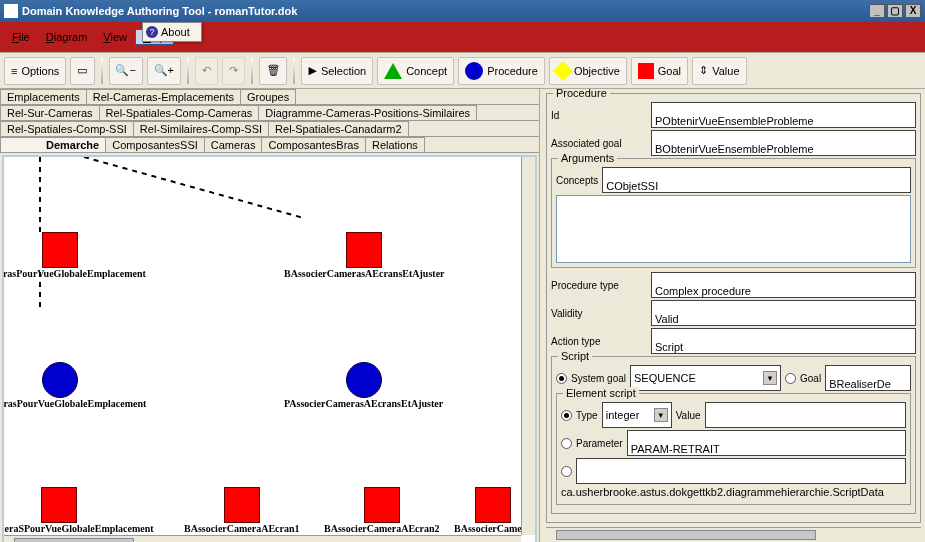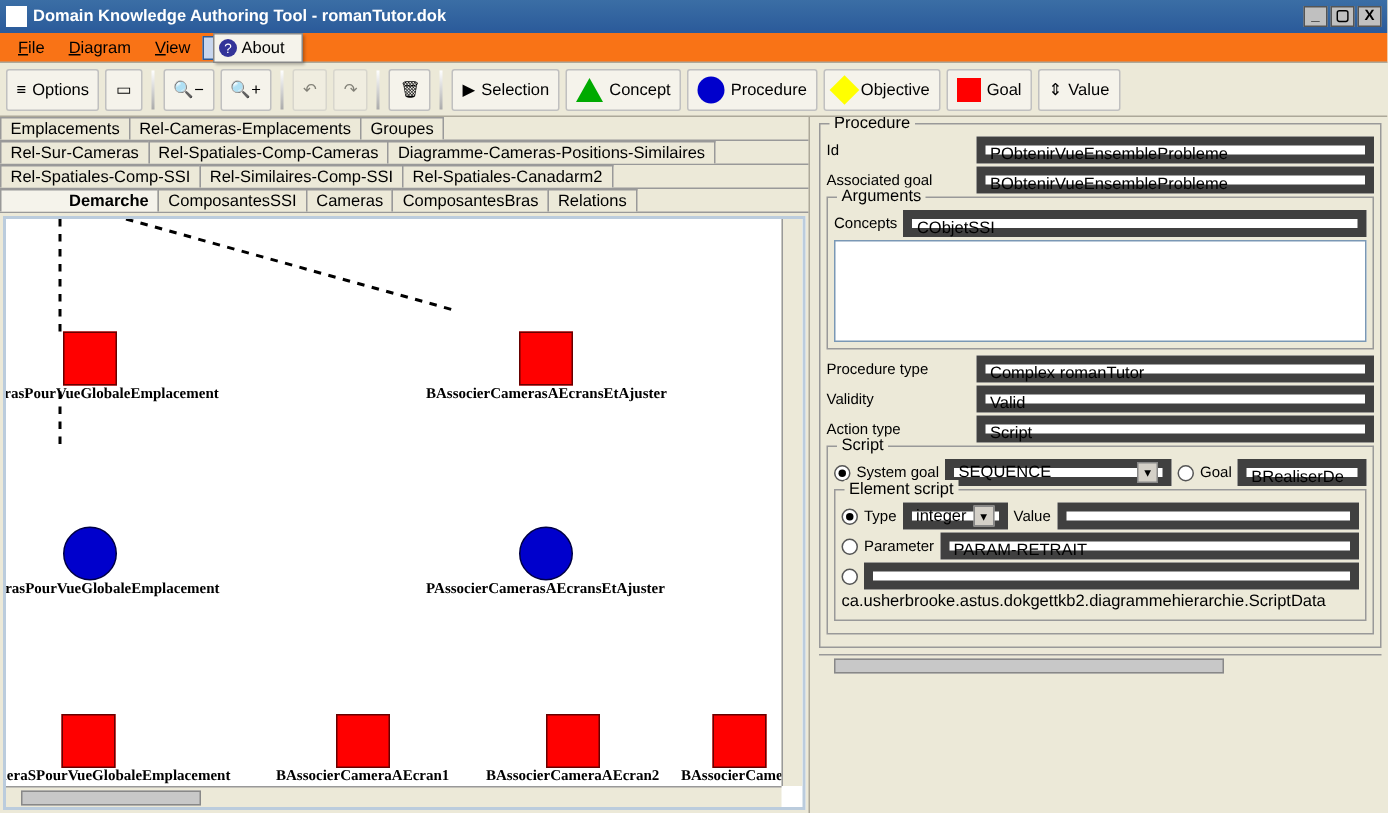--- a/index.html
+++ b/index.html
@@ -8,7 +8,7 @@
 .titlebar .java-icon { width: 14px; height: 14px; background:#fff; margin-right:4px; display:inline-block; }
 .titlebar .title-text { flex:1; }
 .winbtn { width:16px; height:14px; background:#c0c0c0; border:1px solid #555; margin-left:2px; text-align:center; line-height:12px; font-size:10px; color:#000; }
-.menubar { background:#f97316; height:20px; display:flex; align-items:center; border-bottom:1px solid #aca899; padding-left:4px; }
+.menubar { background:#b91c1c; height:31px; display:flex; align-items:center; border-bottom:1px solid #aca899; padding-left:4px; }
 .menuitem { padding:2px 8px; }
 .menuitem u { text-decoration: underline; }
 .menuitem.active { background:#c8d6ee; border:1px solid #2a5a9a; padding:1px 7px; }

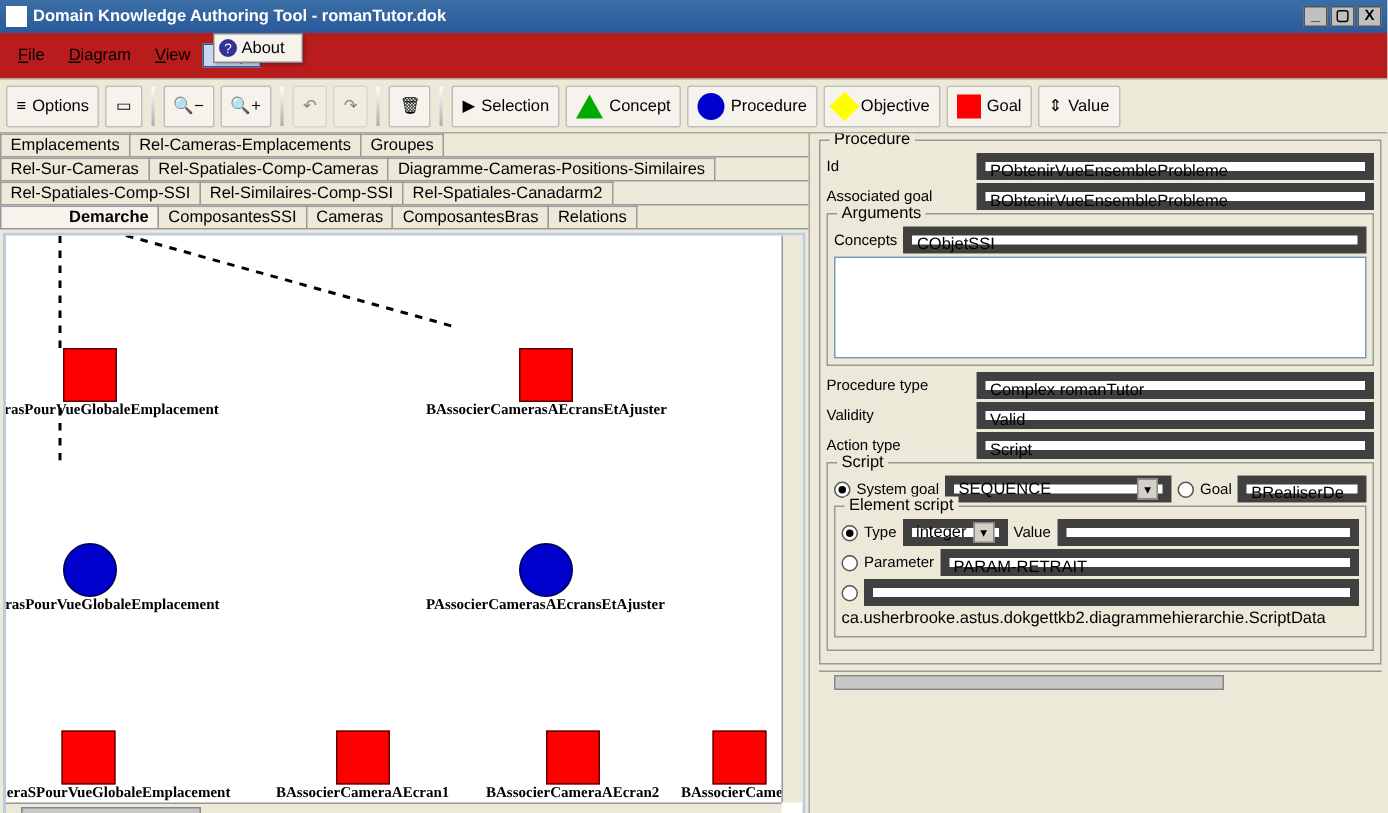--- a/index.html
+++ b/index.html
@@ -41,7 +41,7 @@
 .fieldset > .legendlbl { position:absolute; top:-7px; left:6px; background:#ece9d8; padding:0 3px; font-size:11px; }
 .row { display:flex; align-items:center; margin:2px 0; gap:4px; }
 .row label { color:#000; font-size:10px; white-space:nowrap; }
-.txt, .combo { border:6px solid #404040; background:#fff; height:18px; padding:0 3px; font-size:11px; flex:1; }
+.txt, .combo { border:1px solid #404040; background:#fff; height:18px; padding:12px 3px; font-size:11px; flex:1; }
 .combo { display:flex; align-items:center; justify-content:space-between; }
 .combo .arrow { width:14px; height:14px; background:#d4d0c8; border:1px solid #888; text-align:center; line-height:12px; font-size:9px; }
 .radio { width:11px; height:11px; border:1px solid #555; border-radius:50%; display:inline-block; background:#fff; position:relative; flex-shrink:0; }

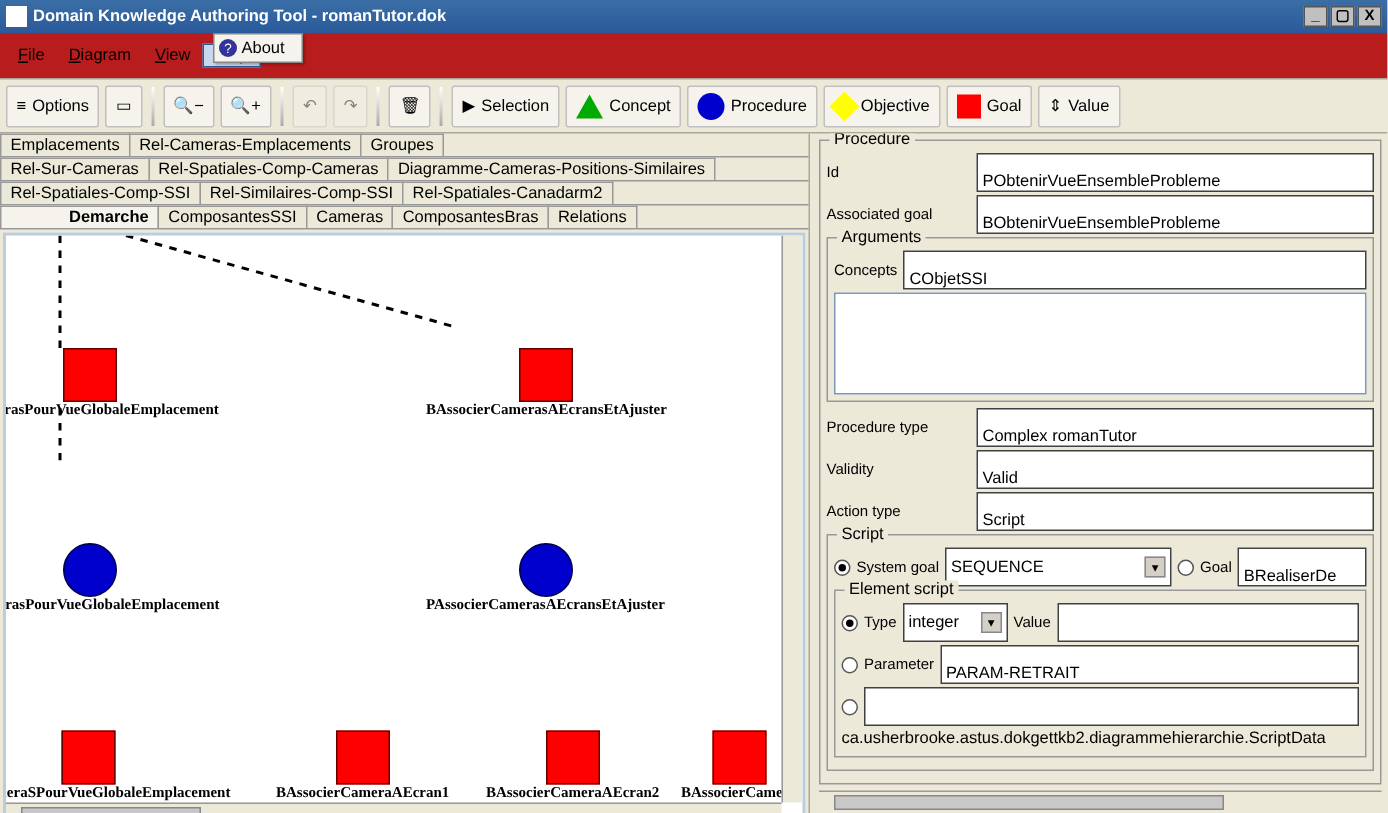--- a/index.html
+++ b/index.html
@@ -238,7 +238,7 @@
 
       <div class="row">
         <label style="width:96px">Procedure type</label>
-        <div class="txt">Complex romanTutor</div>
+        <div class="txt">Complex procedure</div>
       </div>
       <div class="row">
         <label style="width:96px">Validity</label>

